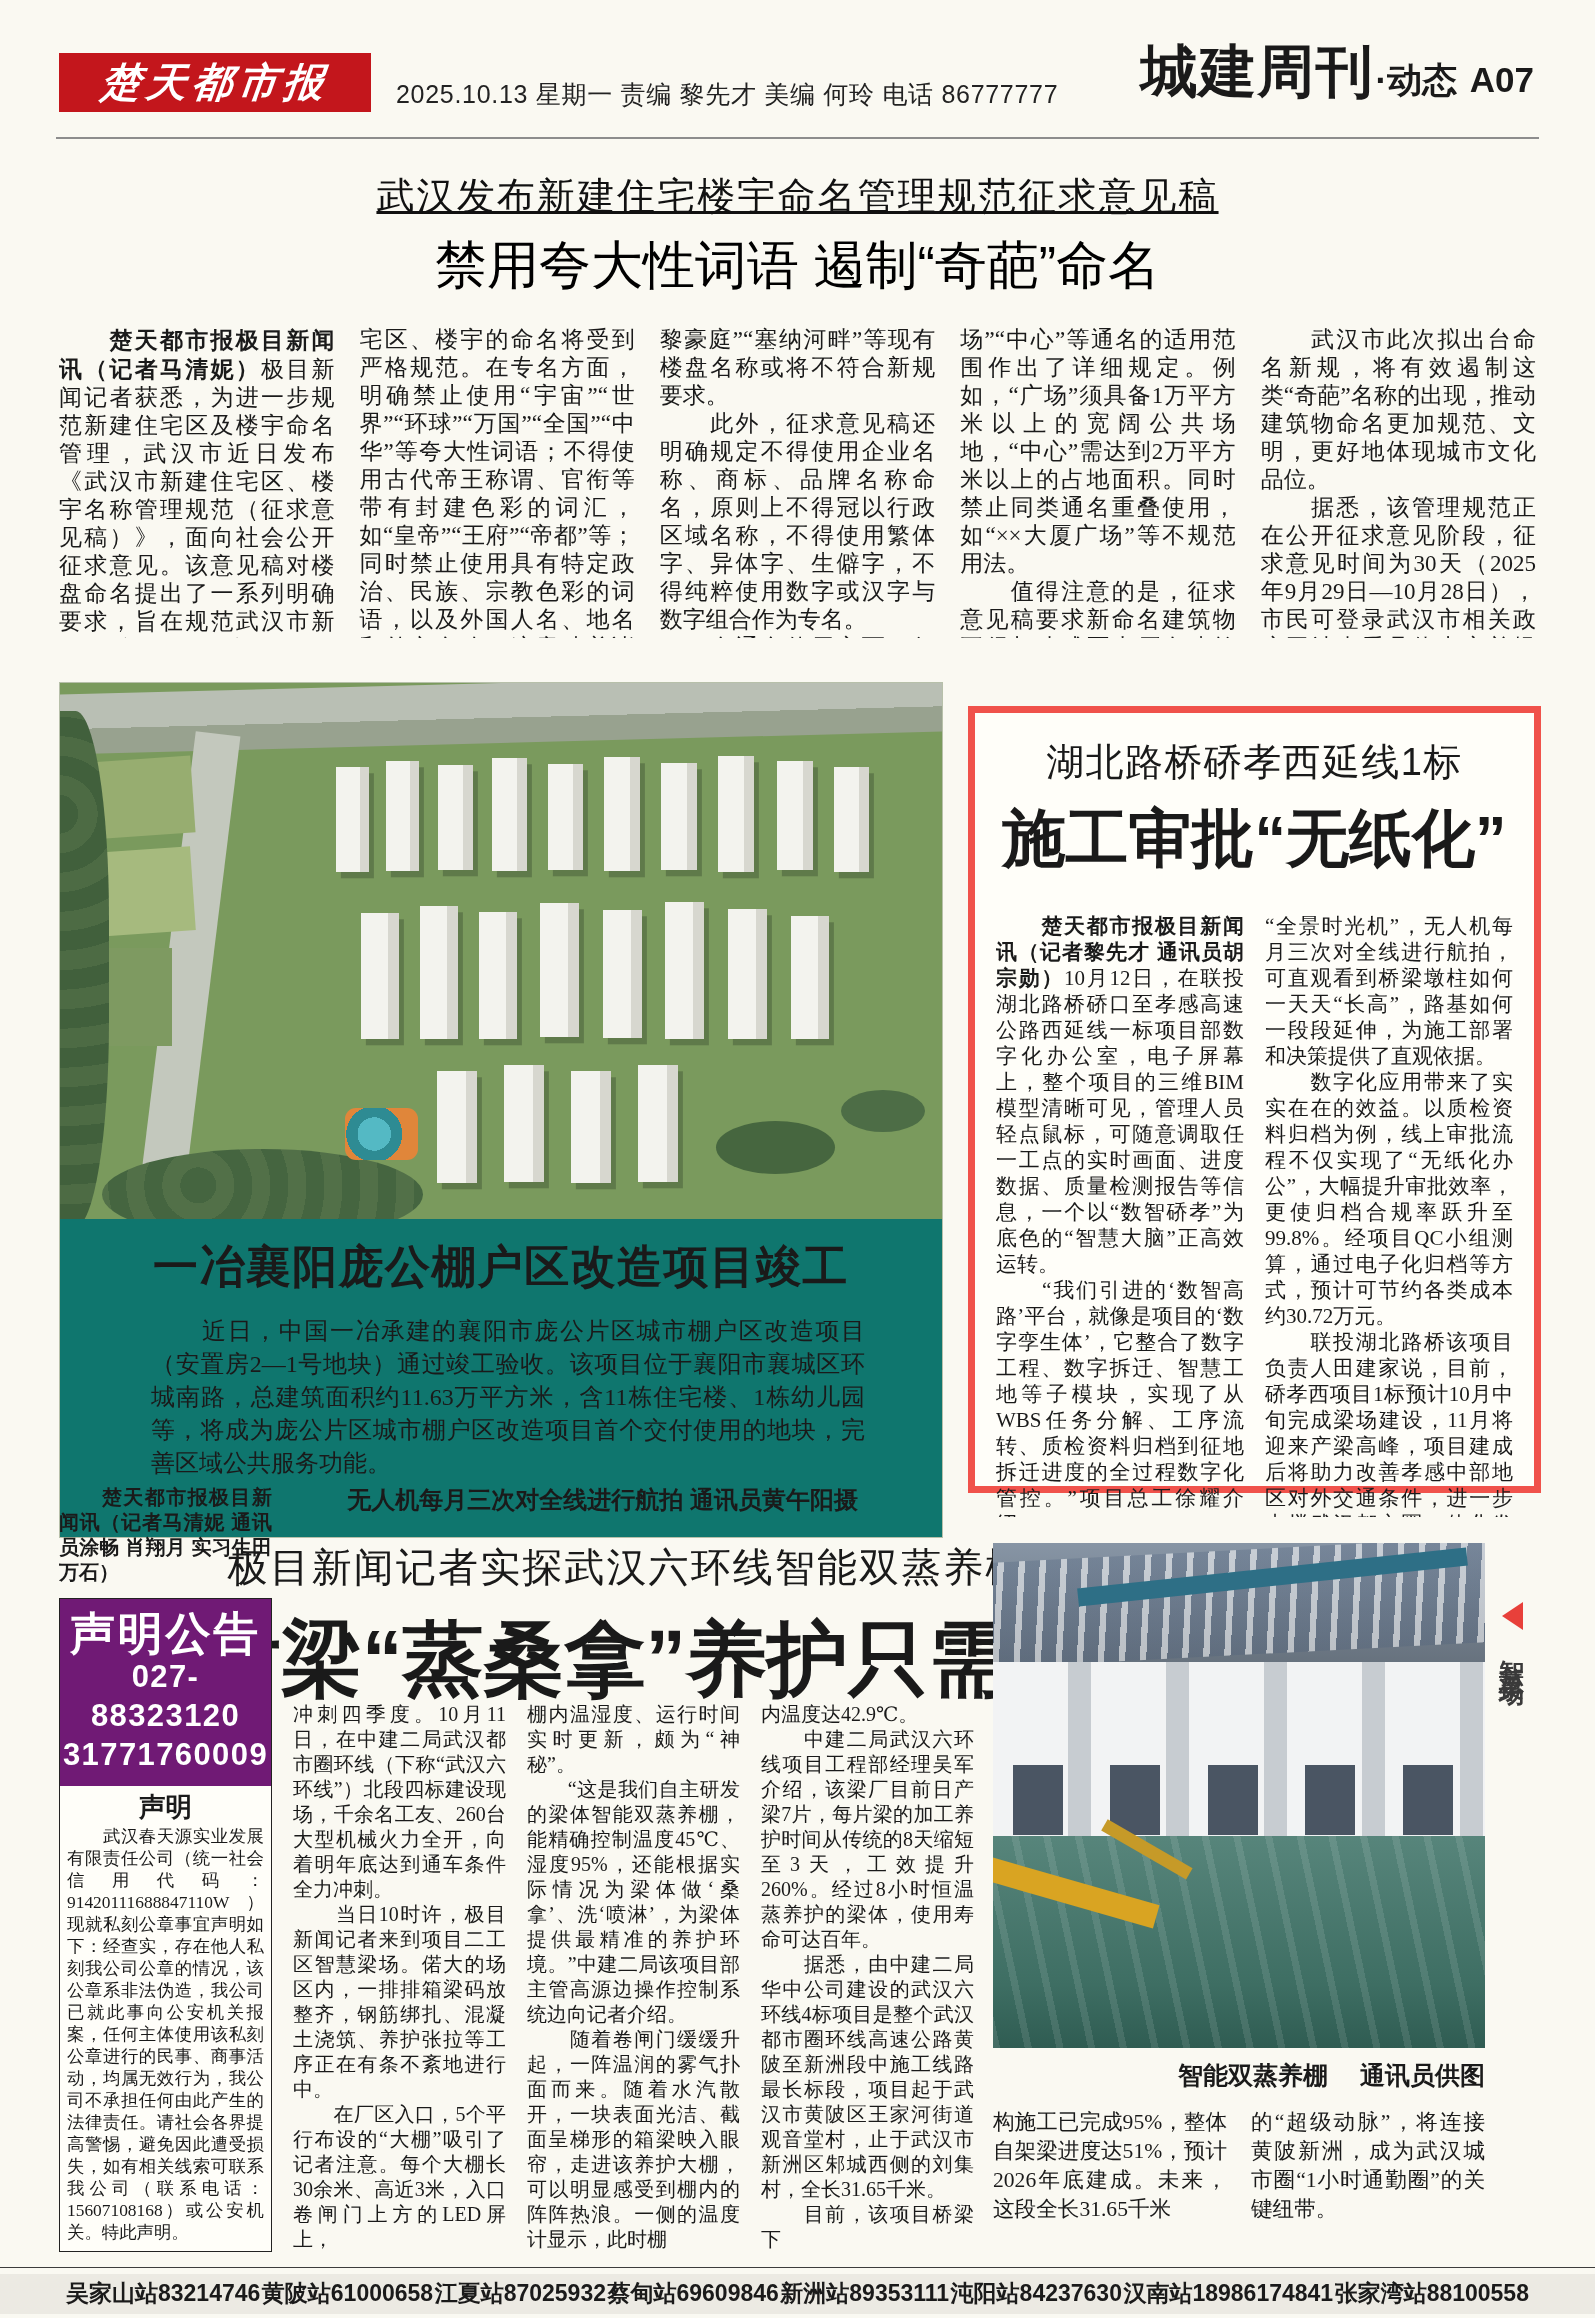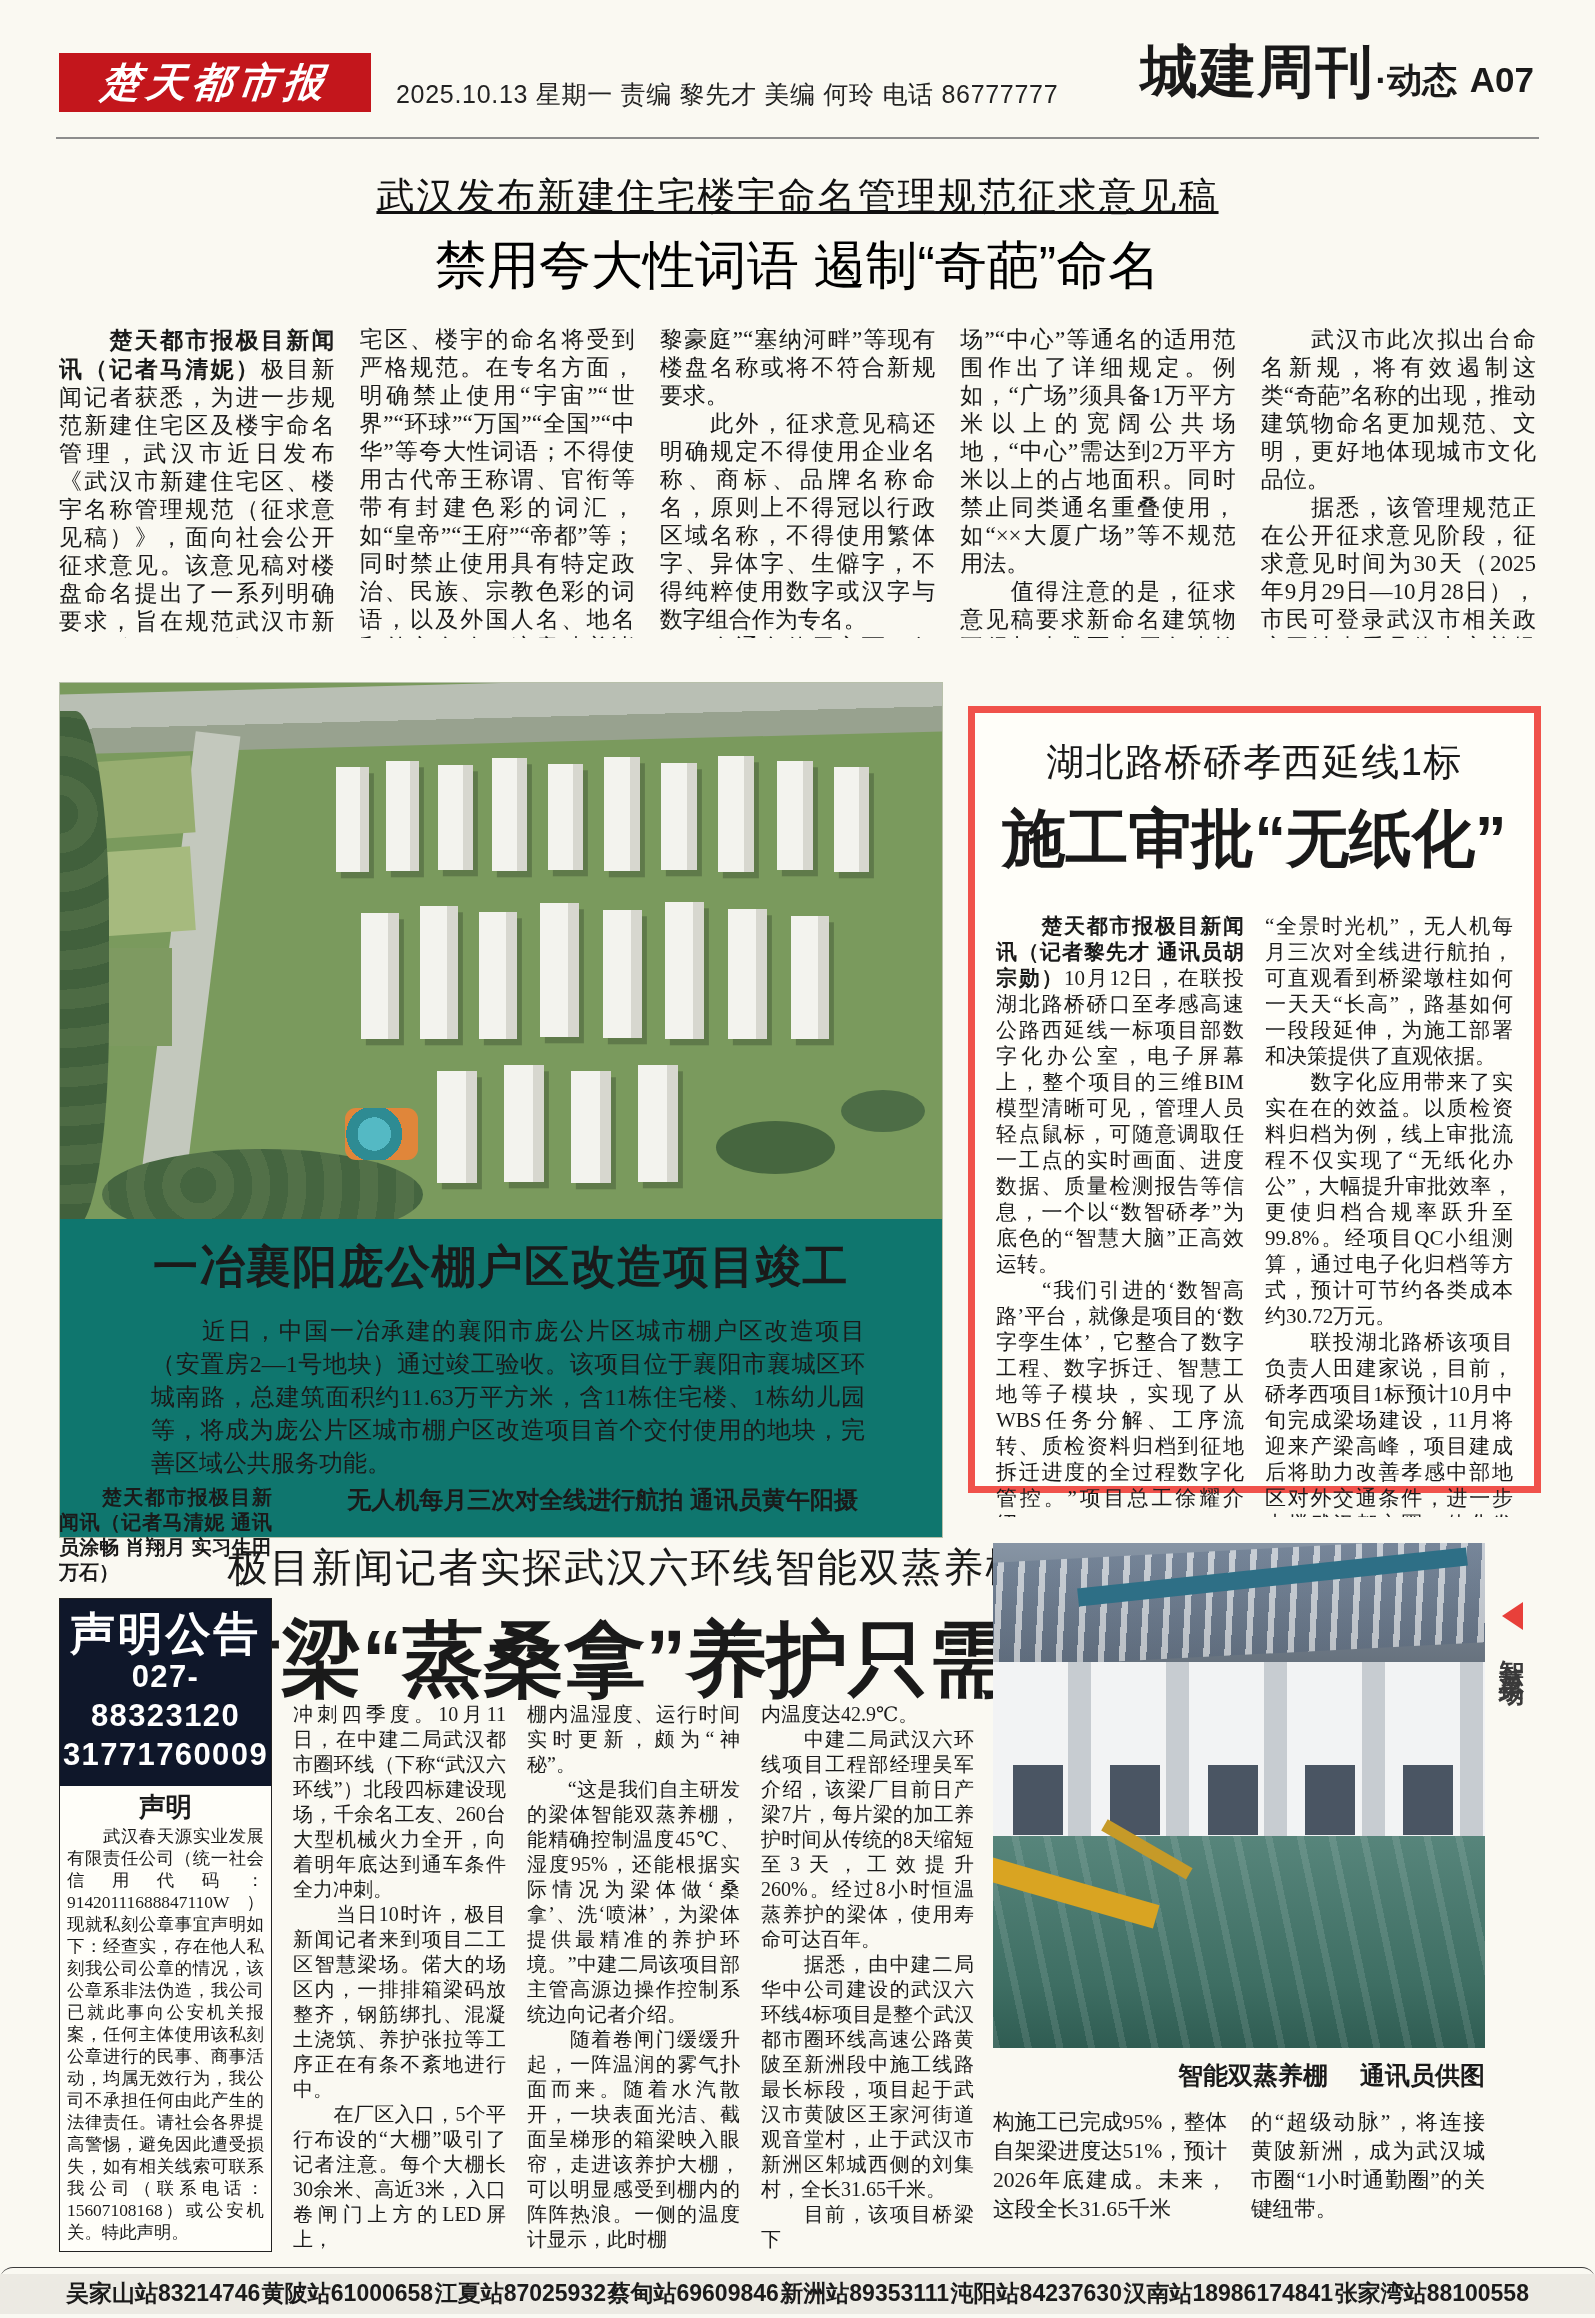--- a/index.html
+++ b/index.html
@@ -59,7 +59,7 @@
   .bot-cols .col{flex:1;font-size:20px;line-height:25px;}
 
   .ad-box{border:1.4px solid #222;margin-top:12.6px;background:#fffef9;}
-  .ad-head{background:#0f172a;text-align:center;padding:9.8px 2.8px 11px;}
+  .ad-head{background:#701a75;text-align:center;padding:9.8px 2.8px 11px;}
   .ad-title{color:#fff;font-size:45px;font-weight:900;letter-spacing:2.8px;line-height:1.1;}
   .ad-phone{color:#fff;font-size:31px;font-weight:800;line-height:1.25;letter-spacing:1.4px;}
   .ad-sub{text-align:center;font-size:26.5px;font-weight:bold;margin:9.8px 0 4.2px;}

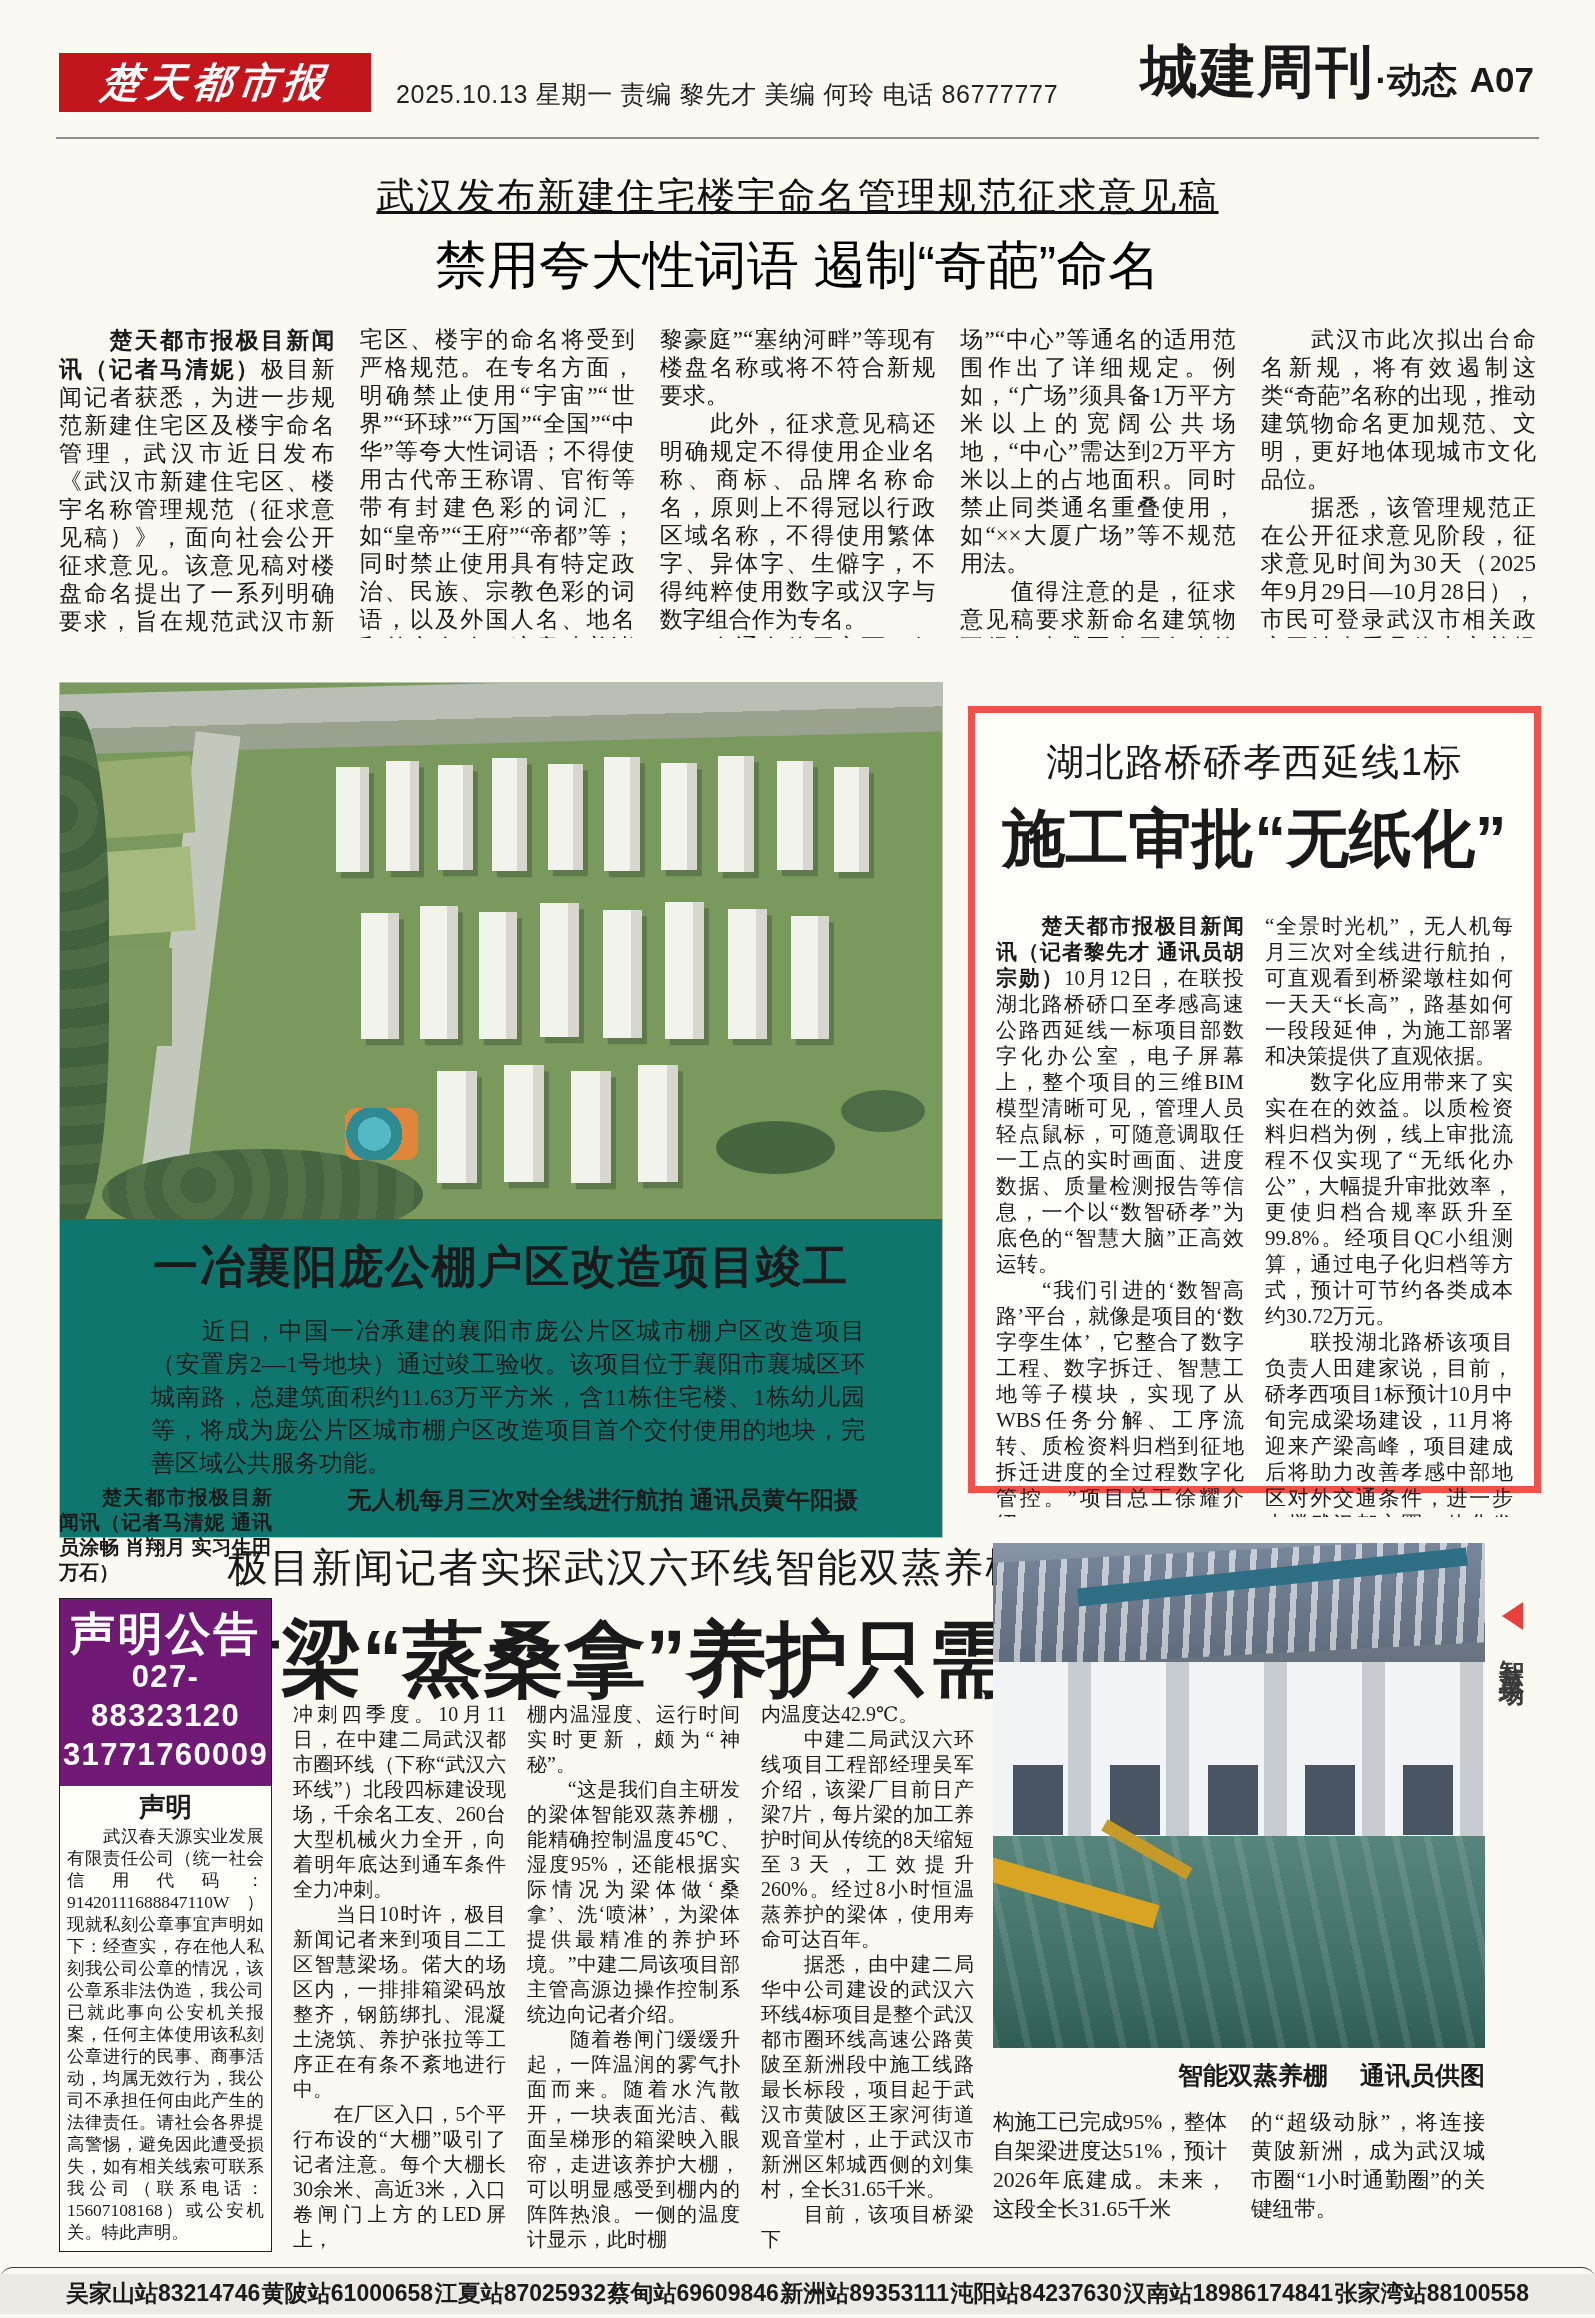--- a/index.html
+++ b/index.html
@@ -76,7 +76,7 @@
   .bot-short-cols .col{flex:1;font-size:21.6px;line-height:29px;}
 
   
-  .footer{left:0;right:0;top:2267px;border-top:1.4px solid #3c3c3c;border-radius:13px;}
+  .footer{left:0;right:0;top:2267px;border-top:1.4px solid #3c3c3c;}
   .footer-bar{margin-top:5.6px;height:40px;background:#eceae3;display:flex;align-items:center;
               justify-content:space-between;padding:0 66px;font-size:23px;font-weight:bold;}
 </style>

